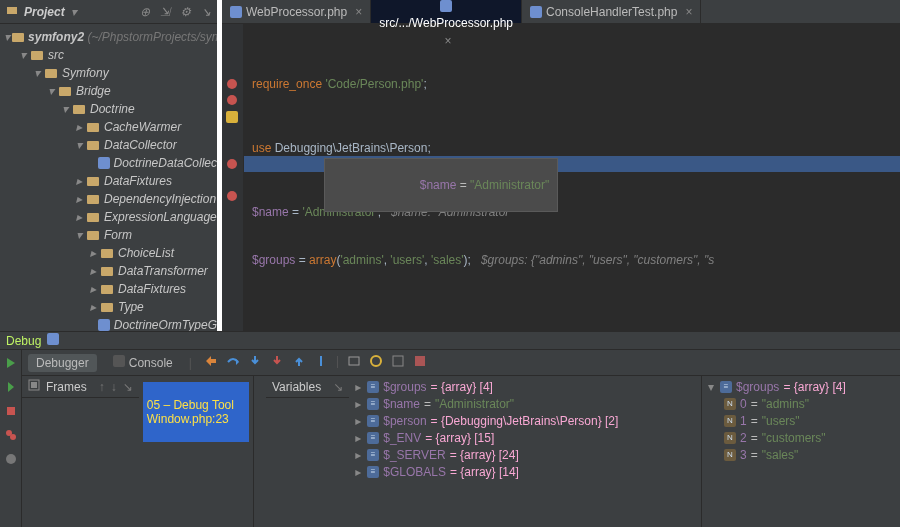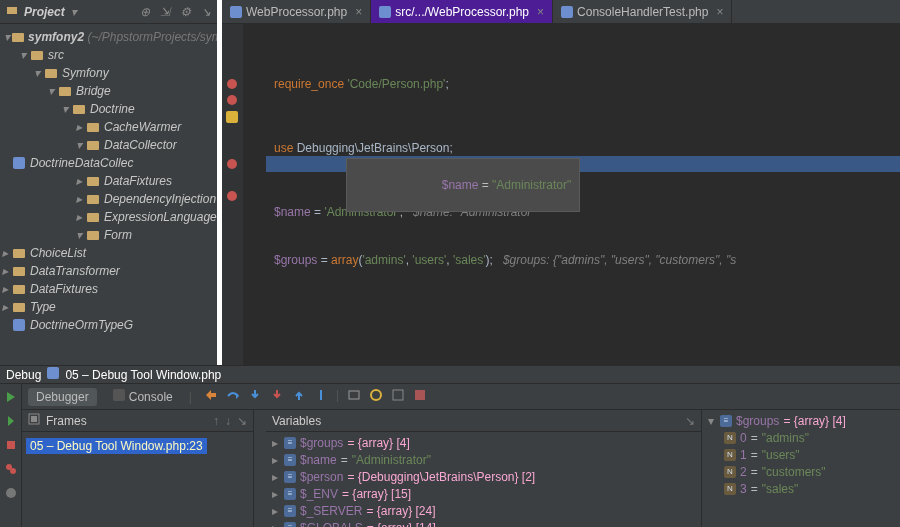--- a/index.html
+++ b/index.html
@@ -29,7 +29,7 @@
 .editor-area { flex: 1; display: flex; flex-direction: column; min-width: 0; background: #2b2b2b; }
 .tabs { display: flex; height: 24px; background: #3c3f41; border-bottom: 1px solid #2b2b2b; }
 .tab { display: flex; align-items: center; padding: 0 8px; gap: 4px; border-right: 1px solid #2b2b2b; color: #bbb; cursor: pointer; }
-.tab.active { background: #4c1d95; color: #fff; }
+.tab.active { background: #0f172a; color: #fff; flex-direction: column; }
 .tab .ficon { width: 12px; height: 12px; }
 .tab .close { color: #888; margin-left: 4px; }
 .breadcrumb { display: flex; height: 22px; align-items: center; padding: 0 6px; gap: 6px; background: #3c3f41; border-bottom: 1px solid #2b2b2b; }

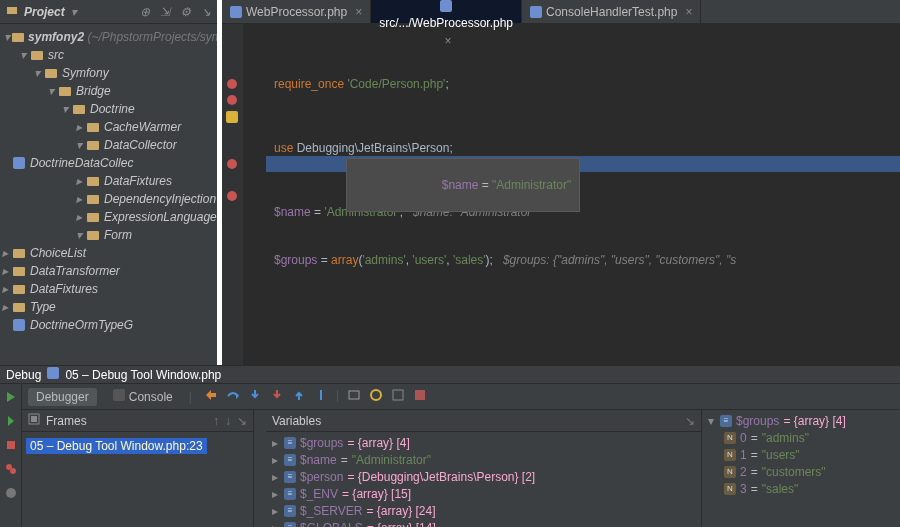--- a/index.html
+++ b/index.html
@@ -34,7 +34,7 @@
 .tab .close { color: #888; margin-left: 4px; }
 .breadcrumb { display: flex; height: 22px; align-items: center; padding: 0 6px; gap: 6px; background: #3c3f41; border-bottom: 1px solid #2b2b2b; }
 .crumb { background: #4b4e50; padding: 1px 8px; border-radius: 2px; color: #ccc; }
-.editor { position: relative; flex: 1; display: flex; min-height: 0; font-family: Menlo, Consolas, monospace; font-size: 12px; gap: 22px; }
+.editor { position: relative; flex: 1; display: flex; min-height: 0; font-family: Menlo, Consolas, monospace; font-size: 12px; }
 .gutter { width: 22px; background: #313335; border-right: 1px solid #2b2b2b; position: relative; }
 .bp { position: absolute; left: 5px; width: 10px; height: 10px; border-radius: 50%; background: #c75450; }
 .bulb { position: absolute; left: 4px; width: 12px; height: 12px; background: #d9b13b; border-radius: 2px; }

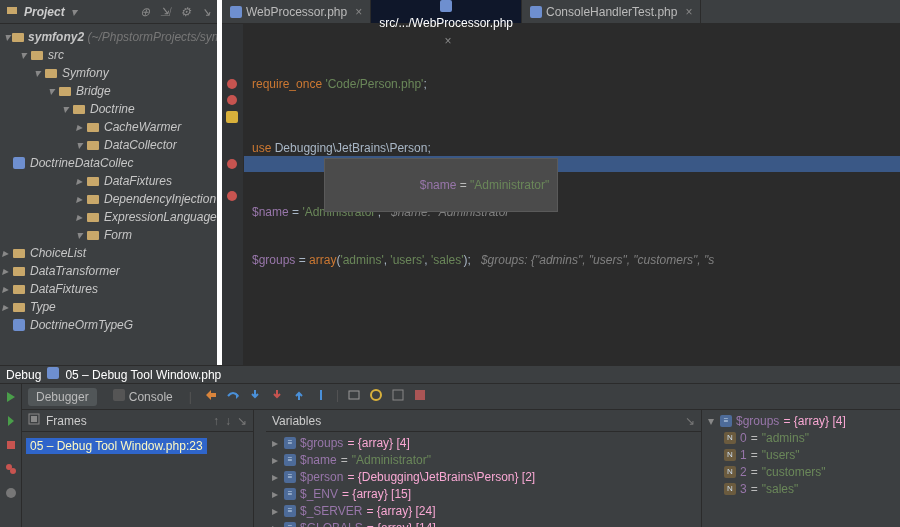--- a/index.html
+++ b/index.html
@@ -22,7 +22,7 @@
 .php svg { fill: #6e8fcf; }
 .pad0 { padding-left: 4px; } .pad1 { padding-left: 18px; } .pad2 { padding-left: 32px; }
 .pad3 { padding-left: 46px; } .pad4 { padding-left: 60px; } .pad5 { padding-left: 74px; }
-.pad6 { }
+.pad6 { padding-left: 88px; }
 .muted { color: #777; }
 
 

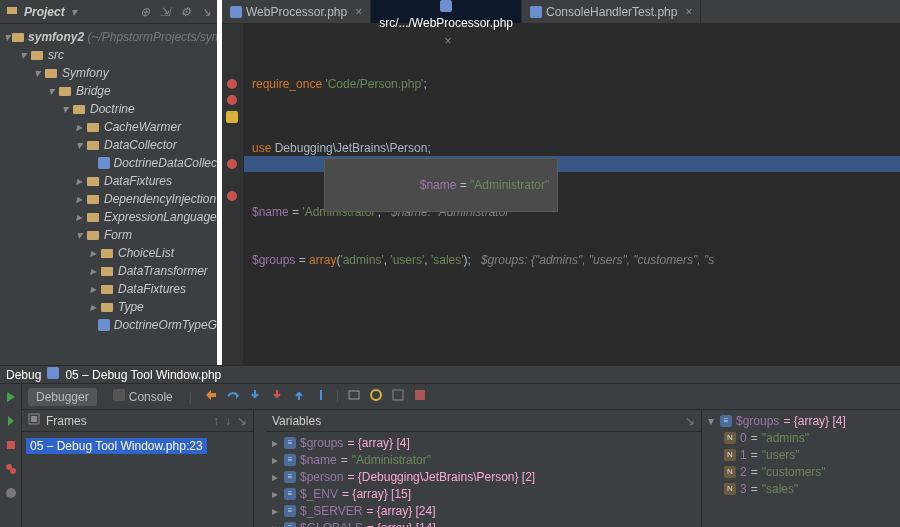--- a/index.html
+++ b/index.html
@@ -44,7 +44,7 @@
 .tool-tip { position: absolute; background: #4b4b4b; border: 1px solid #5a5a5a; padding: 2px 8px; color: #bbb; font-family: Menlo, monospace; }
 
 
-.debug-label { height: 18px; background: #3c3f41; border-top: 1px solid #2b2b2b; padding: 0 6px; color: #ffffff; display: flex; align-items: center; gap: 6px; }
+.debug-label { height: 18px; background: #3c3f41; border-top: 1px solid #2b2b2b; padding: 0 6px; color: #bef264; display: flex; align-items: center; gap: 6px; }
 .debug { height: 144px; background: #3c3f41; border-top: 1px solid #2b2b2b; display: flex; }
 .debug-left { width: 22px; border-right: 1px solid #2b2b2b; display: flex; flex-direction: column; align-items: center; padding-top: 6px; gap: 10px; }
 .tiny-btn { width: 14px; height: 14px; cursor: pointer; }

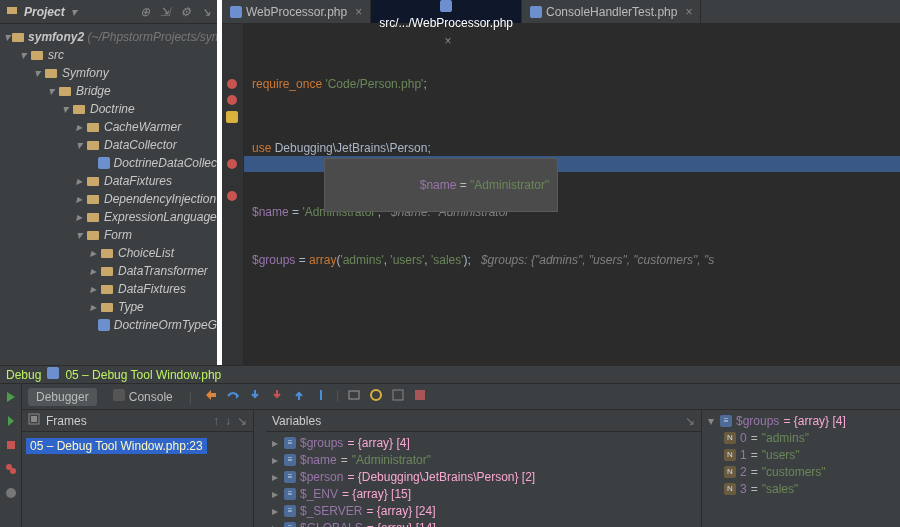--- a/index.html
+++ b/index.html
@@ -320,7 +320,6 @@
     <span class="ficon php"><svg width="12" height="12">
           <rect width="12" height="12" rx="2"></rect>
         </svg></span>
-    <span>05 – Debug Tool Window.php</span>
   </div>
 
   <div class="debug">

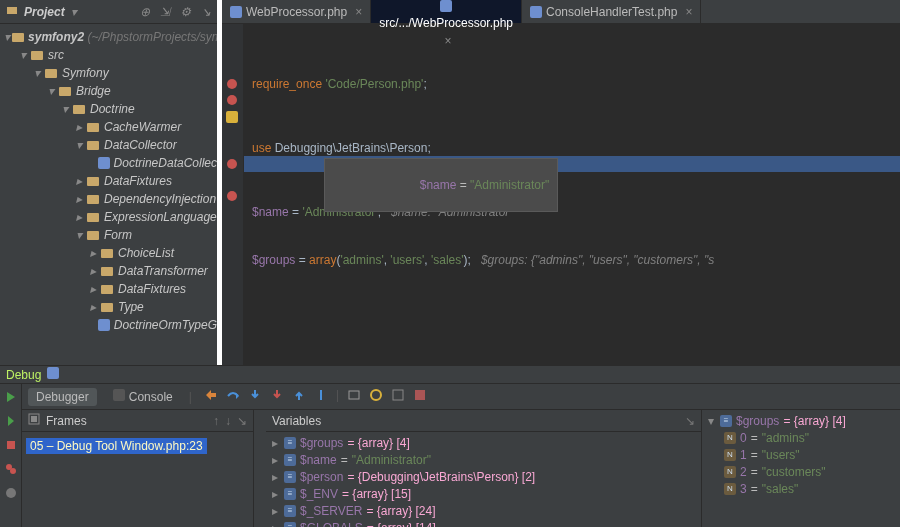--- a/index.html
+++ b/index.html
@@ -45,7 +45,7 @@
 
 
 .debug-label { height: 18px; background: #3c3f41; border-top: 1px solid #2b2b2b; padding: 0 6px; color: #bef264; display: flex; align-items: center; gap: 6px; }
-.debug { height: 144px; background: #3c3f41; border-top: 1px solid #2b2b2b; display: flex; }
+.debug { height: 178px; background: #3c3f41; border-top: 1px solid #2b2b2b; display: flex; }
 .debug-left { width: 22px; border-right: 1px solid #2b2b2b; display: flex; flex-direction: column; align-items: center; padding-top: 6px; gap: 10px; }
 .tiny-btn { width: 14px; height: 14px; cursor: pointer; }
 .debug-body { flex: 1; display: flex; flex-direction: column; }

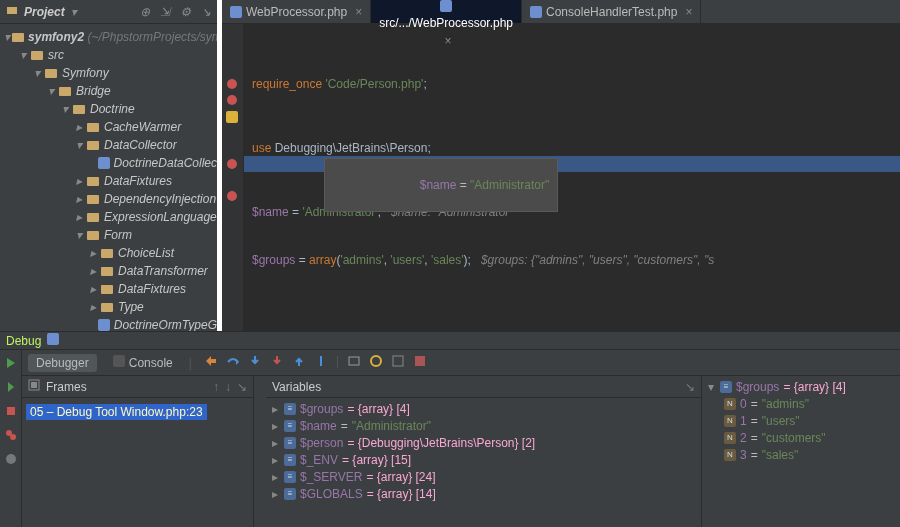--- a/index.html
+++ b/index.html
@@ -55,7 +55,7 @@
 .dbg-icons { display: flex; gap: 8px; margin-left: 4px; }
 .dbg-icons svg { width: 14px; height: 14px; }
 .panes { flex: 1; display: flex; min-height: 0; }
-.pane { border-right: 1px solid #2b2b2b; display: flex; flex-direction: column; }
+.pane { border-right: 1px solid #2b2b2b; display: flex; flex-direction: row; }
 .pane-header { height: 22px; display: flex; align-items: center; padding: 0 6px; color: #ccc; border-bottom: 1px solid #2b2b2b; gap: 6px; }
 .pane-header .spacer { flex: 1; }
 .frames { width: 232px; }

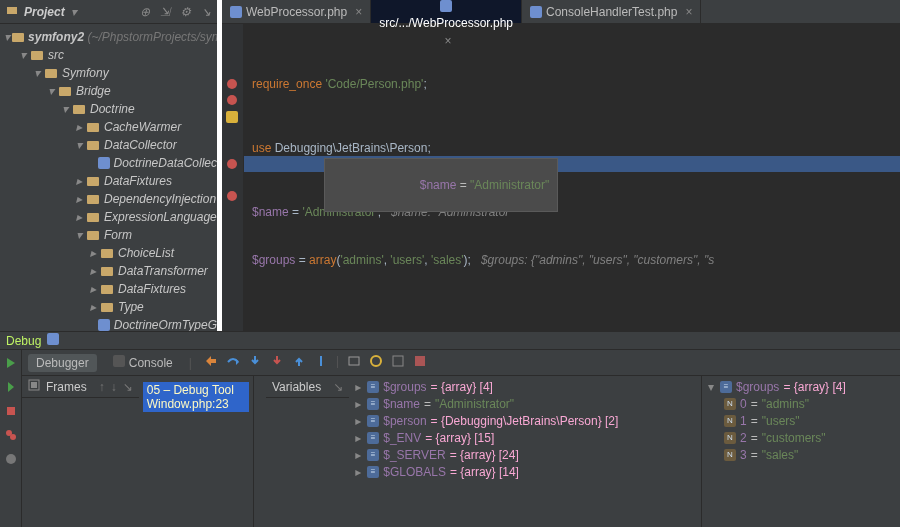--- a/index.html
+++ b/index.html
@@ -62,7 +62,7 @@
 .vars { flex: 1; margin-left: 12px; }
 .watches { width: 198px; border-right: none; }
 .pane-body { flex: 1; overflow: hidden; padding: 2px 4px; }
-.frame-sel { background: #2f65ca; color: #fef9c3; padding: 1px 4px; display: inline-block; }
+.frame-sel { background: #2f65ca; color: #fde047; padding: 16px 4px; display: inline-block; }
 .vrow { display: flex; align-items: center; height: 17px; gap: 4px; font-family: Menlo, monospace; font-size: 11px; color: #bbb; white-space: nowrap; }
 .vrow .tw { color: #888; width: 10px; text-align: center; }
 .vname { color: #9876aa; }

